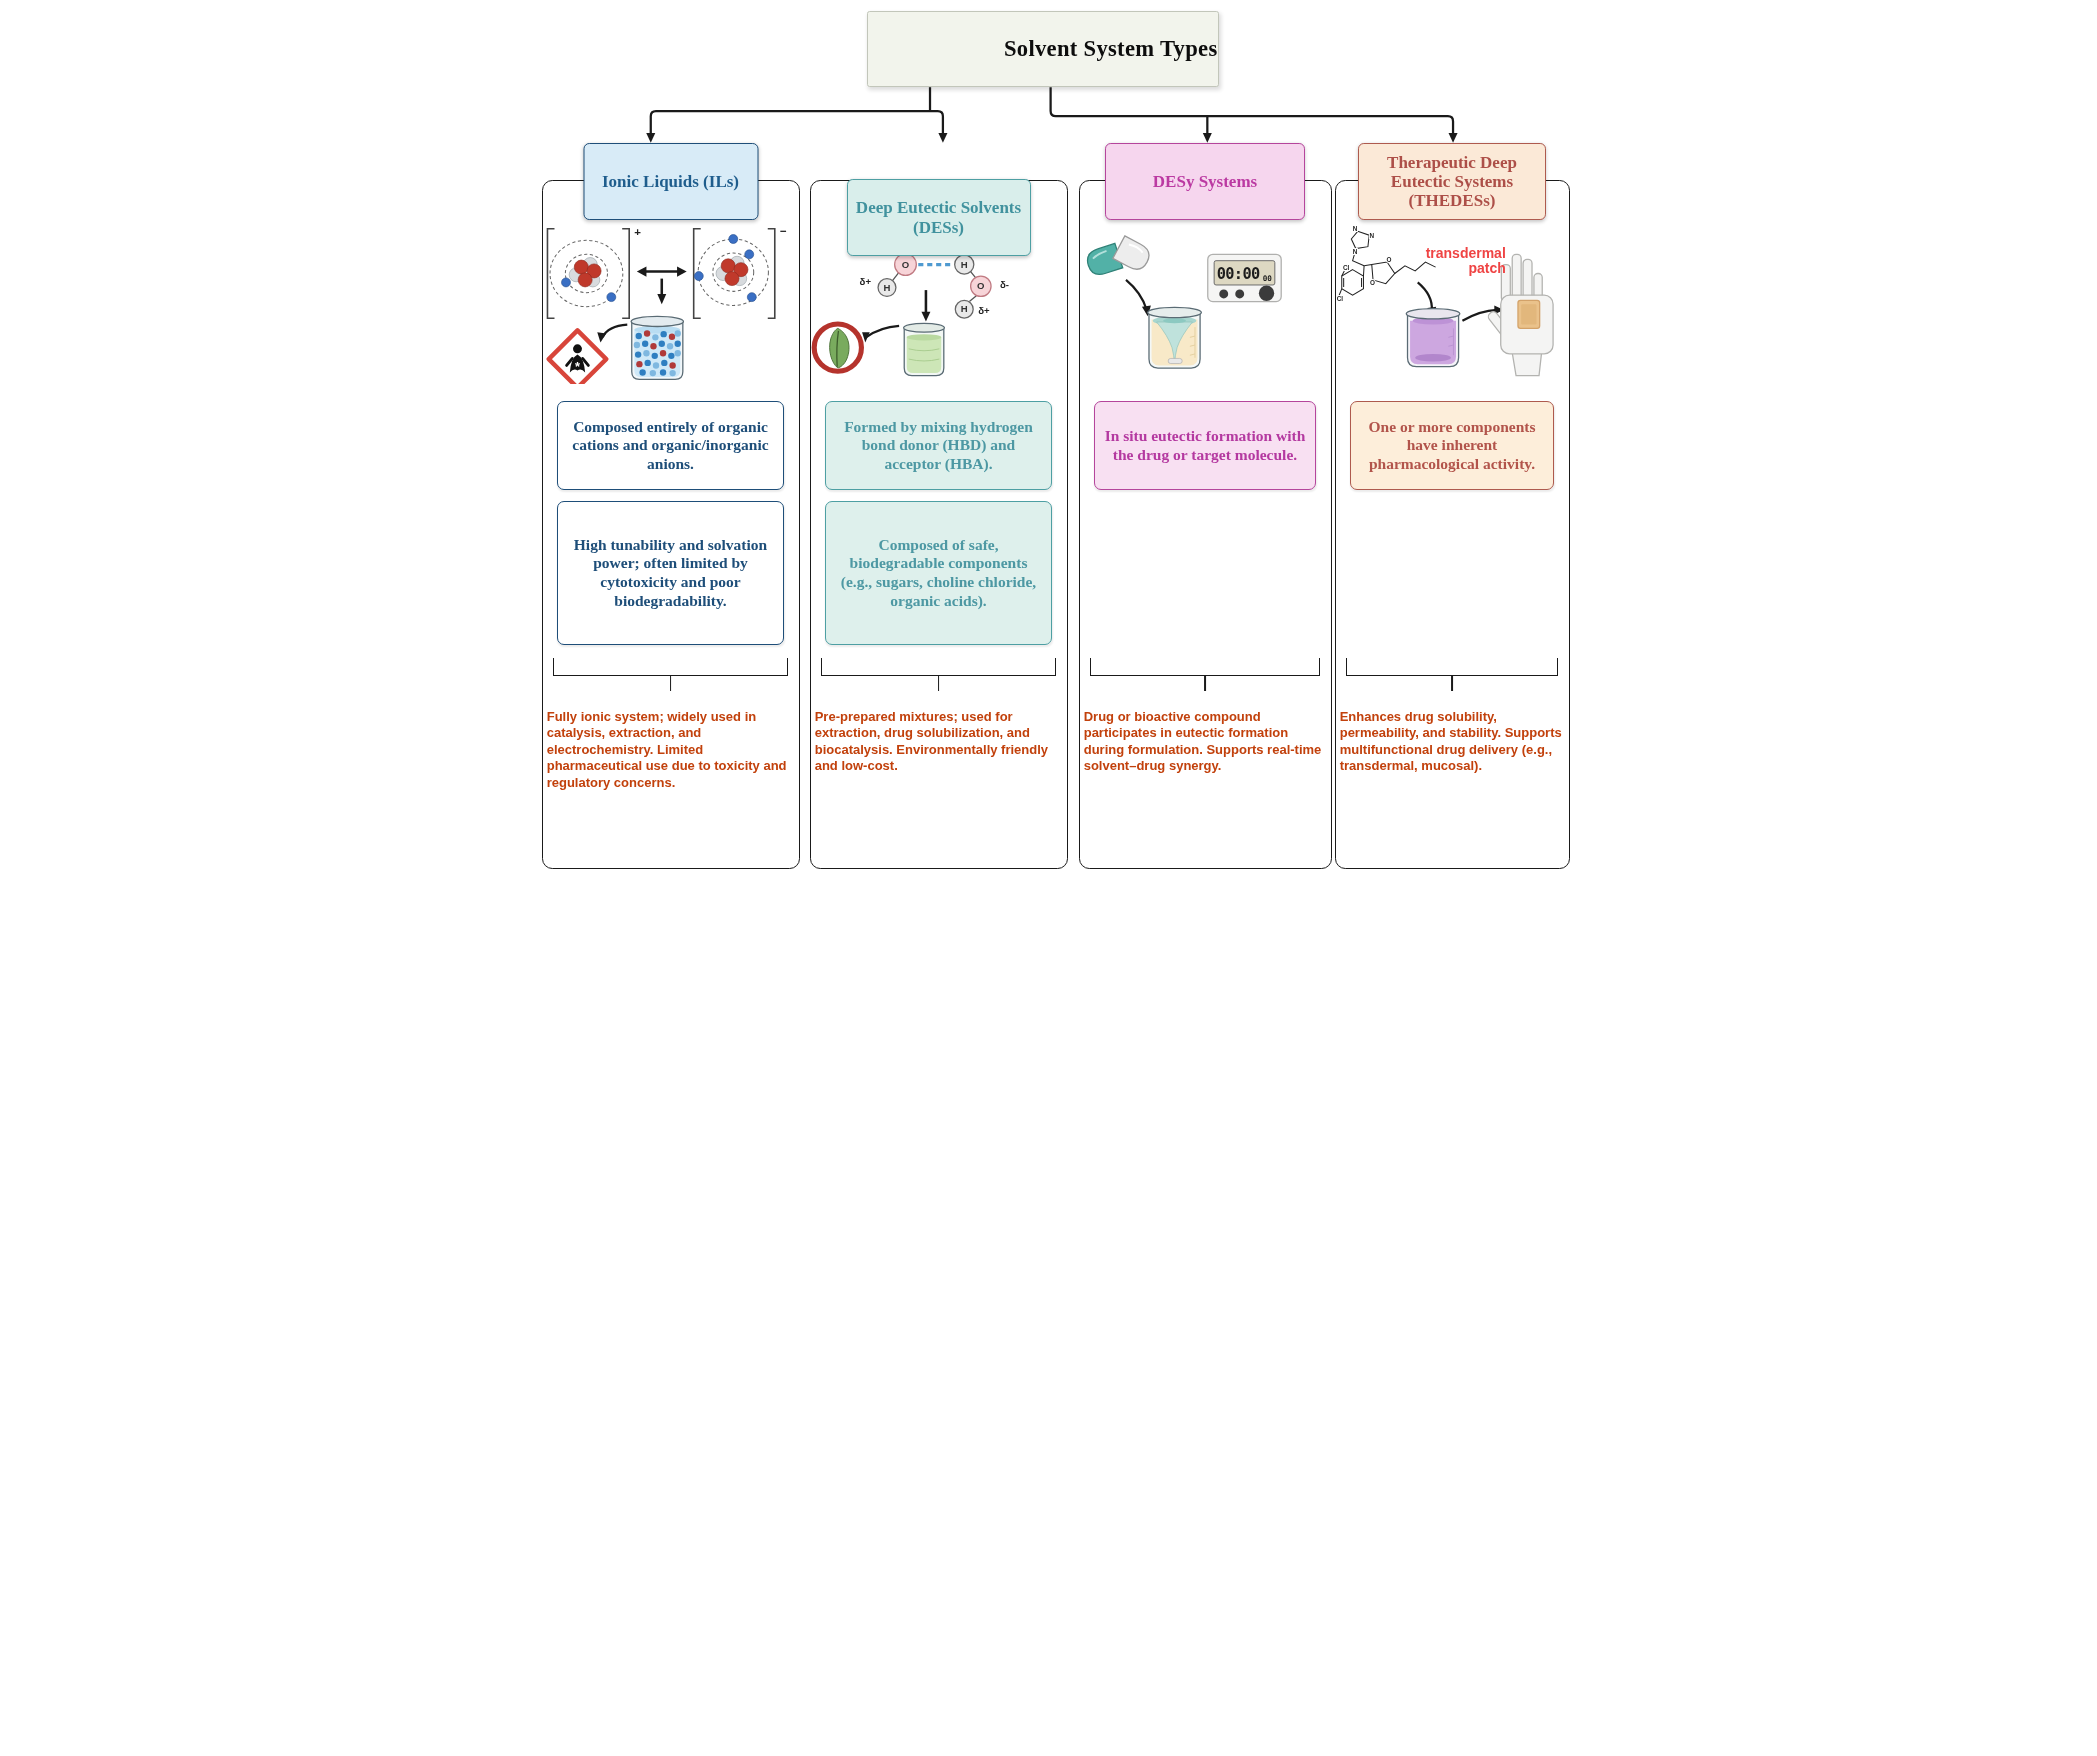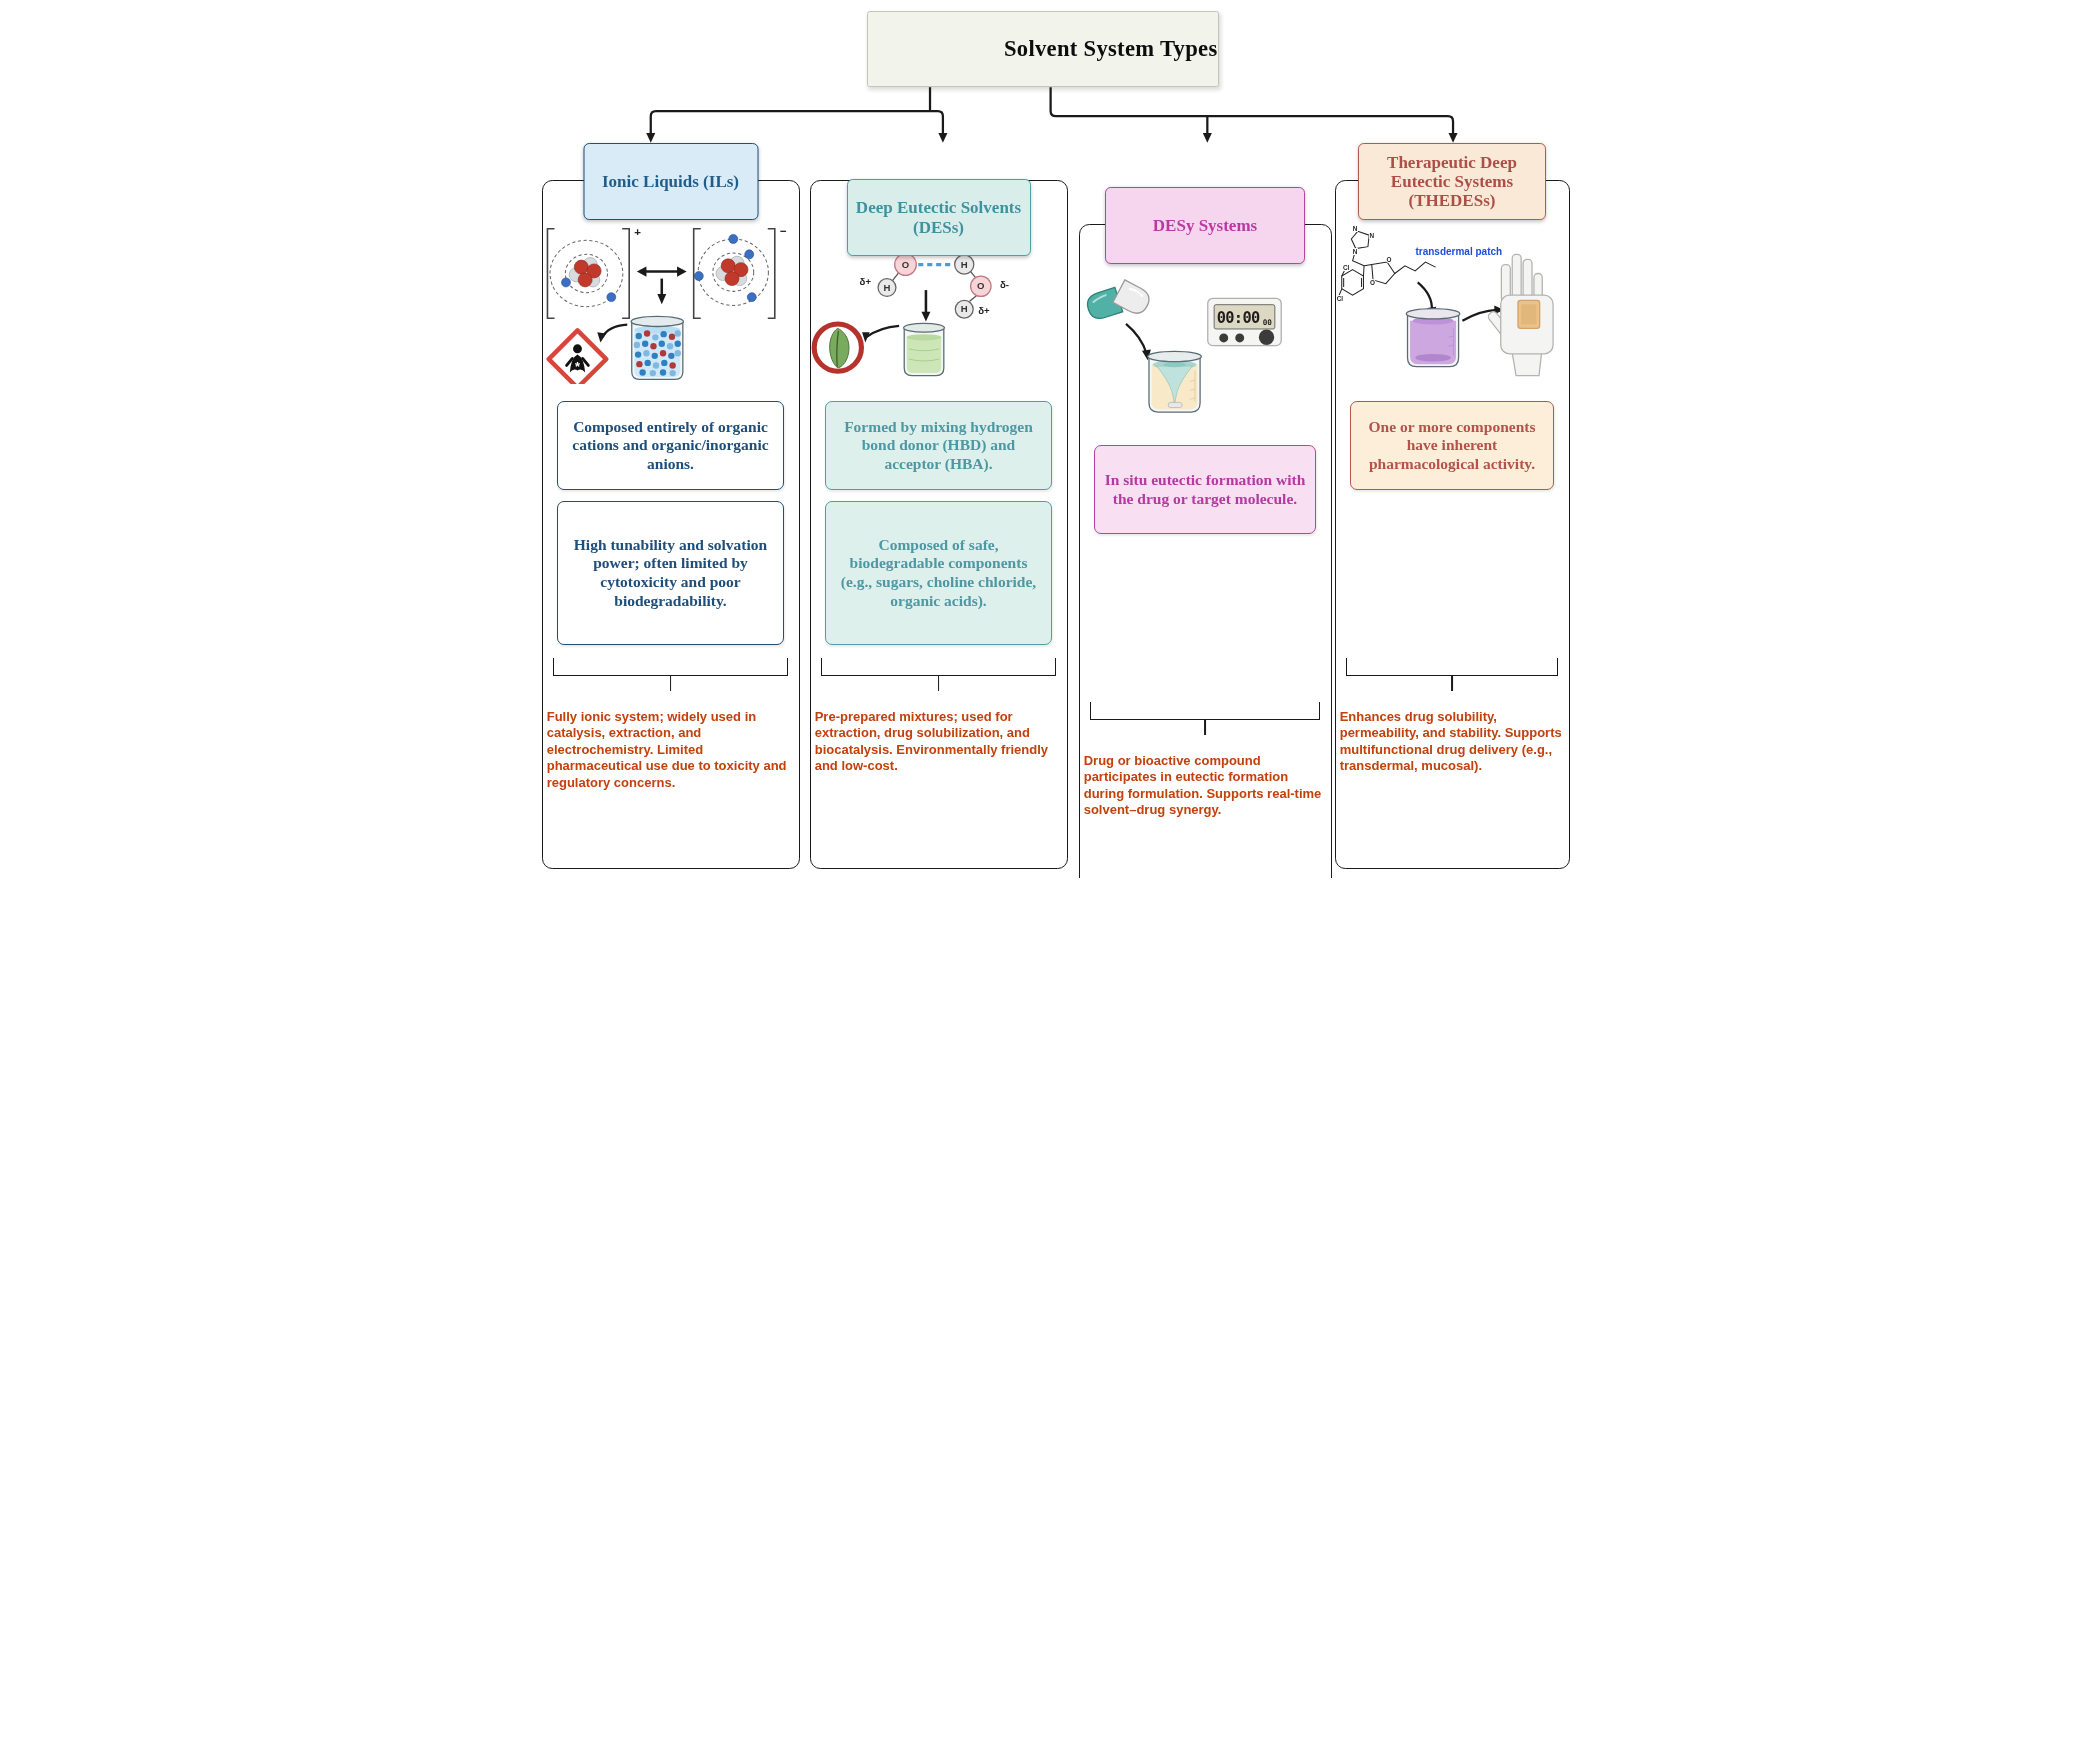--- a/index.html
+++ b/index.html
@@ -19,7 +19,7 @@
   .column { position: absolute; top: 143px; height: 726px; }
   .column[data-col="0"] { left: 17px;   width: 258px; }
   .column[data-col="1"] { left: 285px;  width: 258px; }
-  .column[data-col="2"] { left: 554px;  width: 253px; margin-top: 44px; }
+  .column[data-col="2"] { left: 554px;  width: 253px; }
   .column[data-col="3"] { left: 810px; width: 235px; }
 
   .panel {

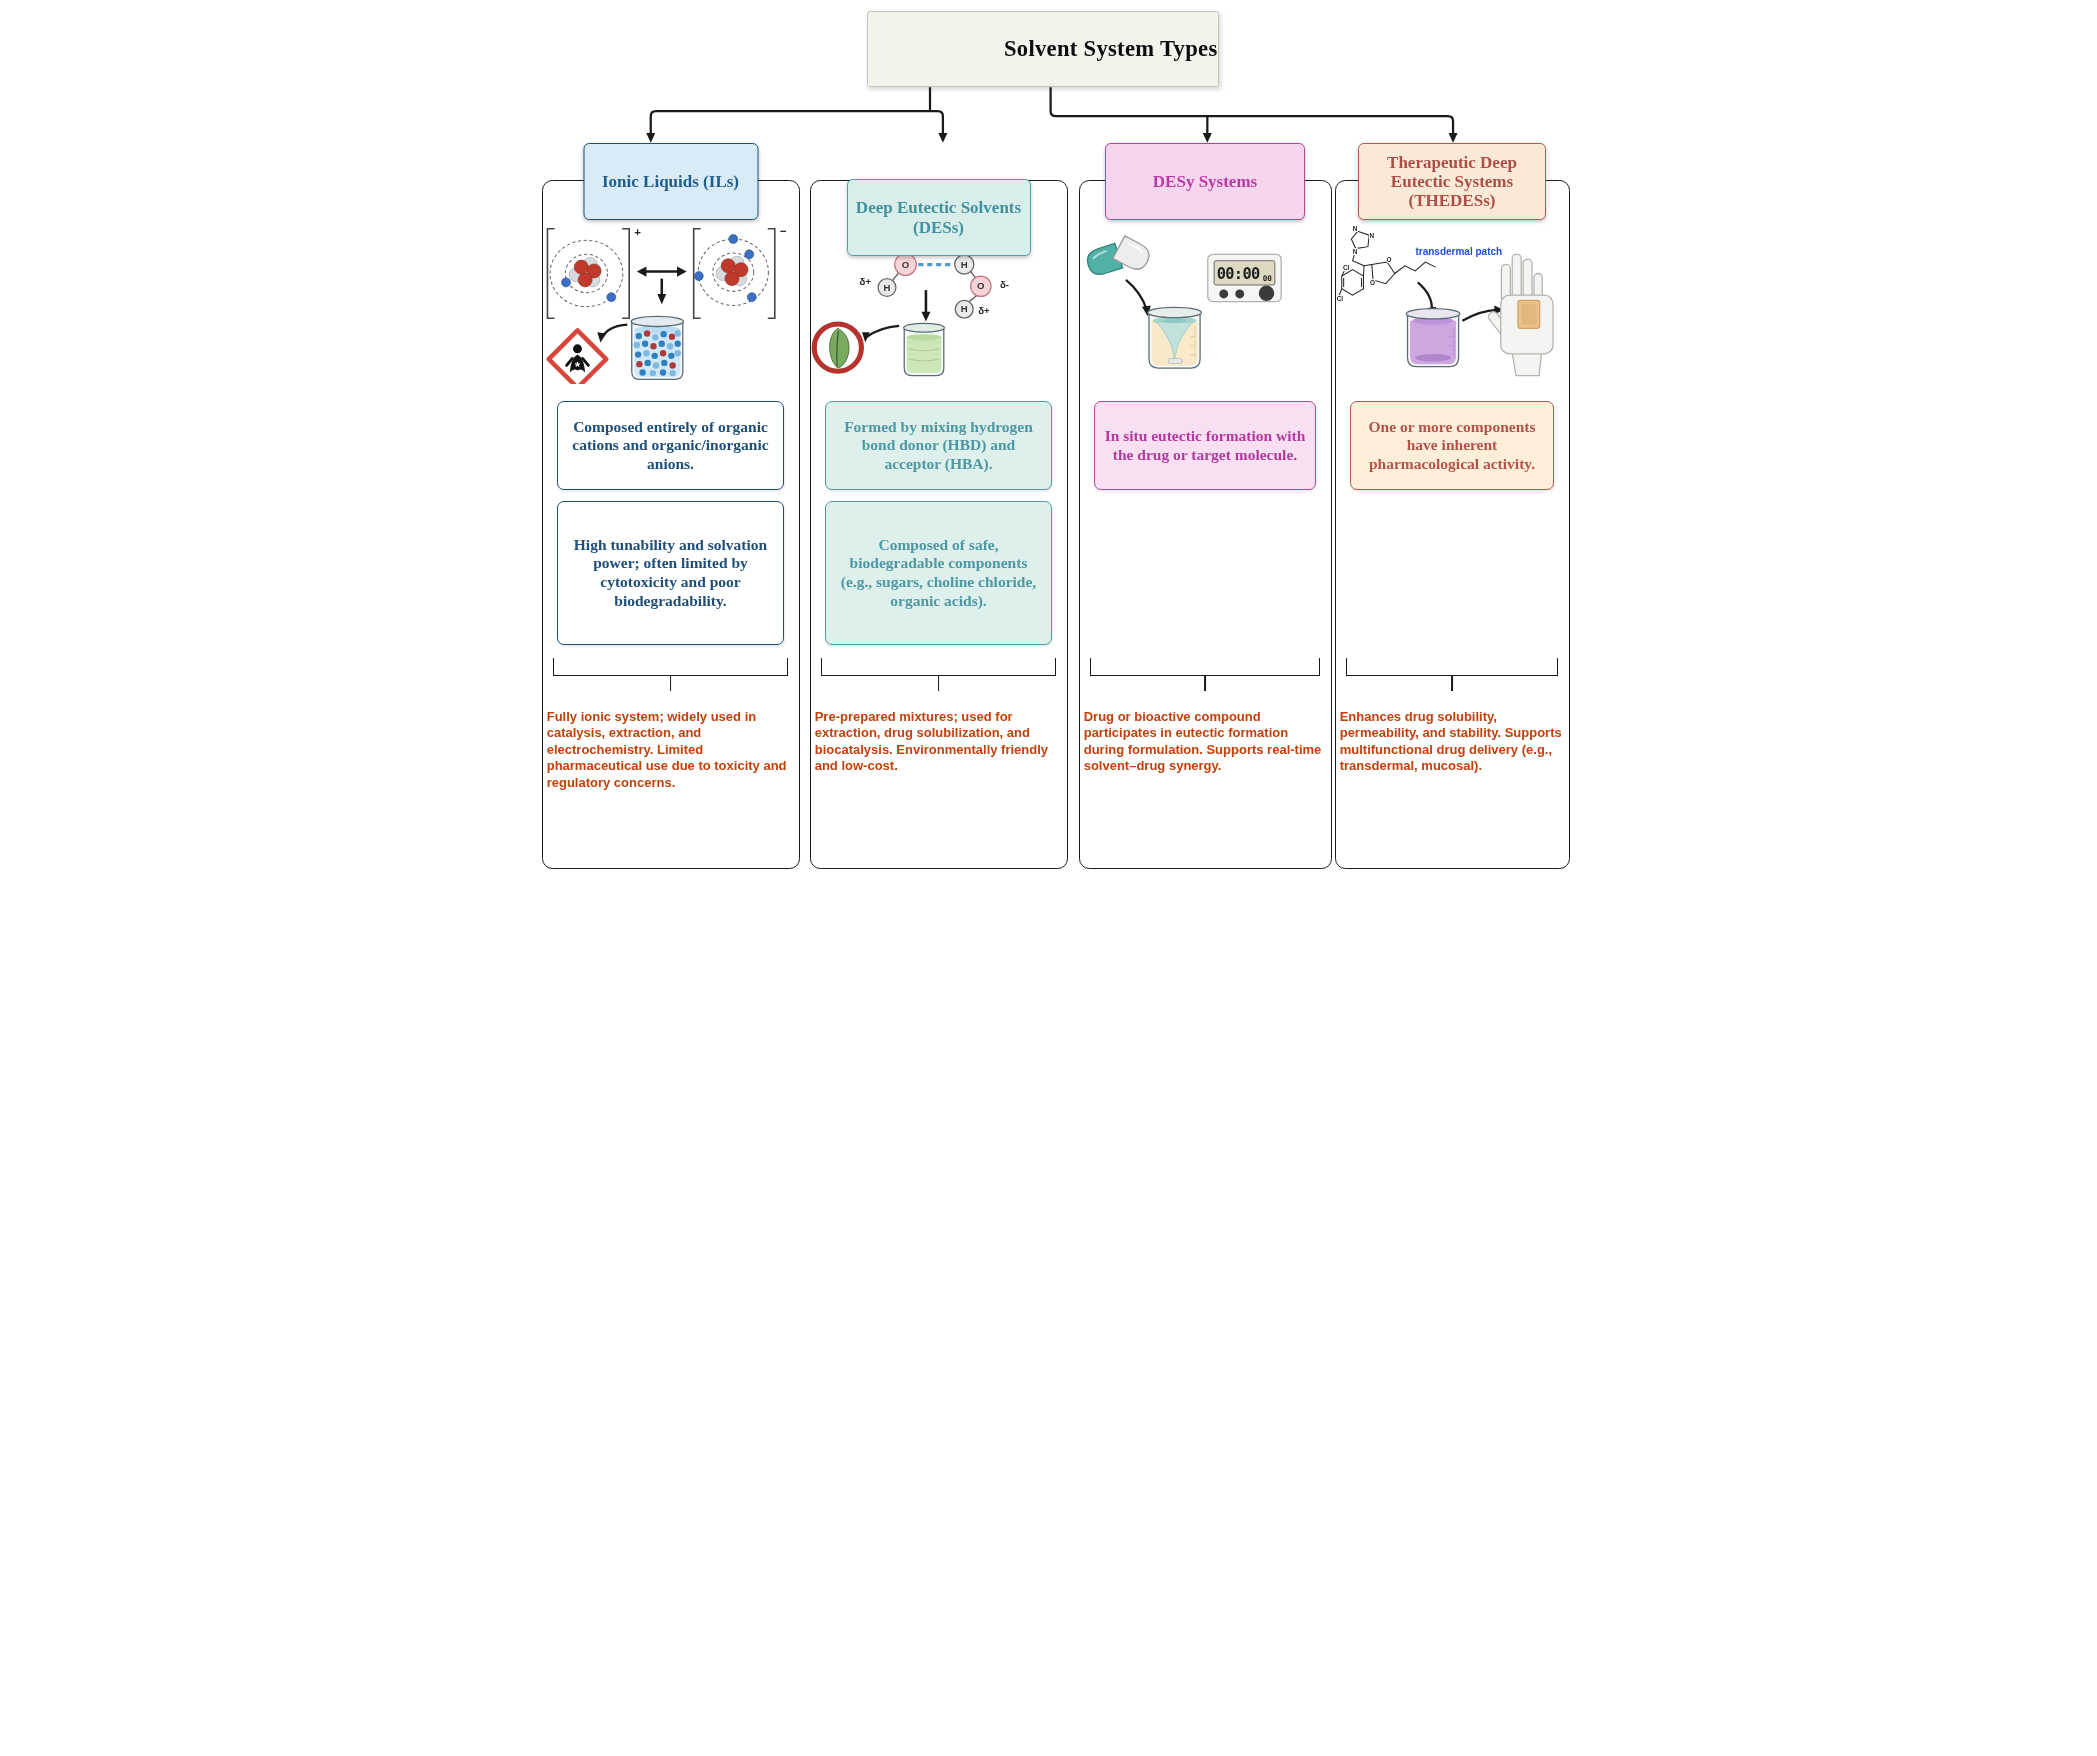--- a/index.html
+++ b/index.html
@@ -69,9 +69,9 @@
   }
 
   .patch-note {
-    position: absolute; left: 76px; top: 23px; width: 94px; text-align: center;
+    position: absolute; left: 76px; top: 23px; width: 94px; text-align: right;
     font-family: "Liberation Sans", sans-serif; font-weight: 800;
-    font-size: 10px; line-height: 1.1; color: #1d4ed8;
+    font-size: 14px; line-height: 1.1; color: #ef4444;
   }
 
   svg text { font-family: "Liberation Sans", sans-serif; }

